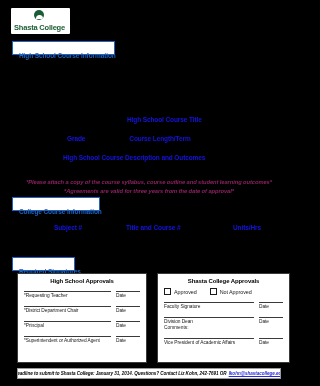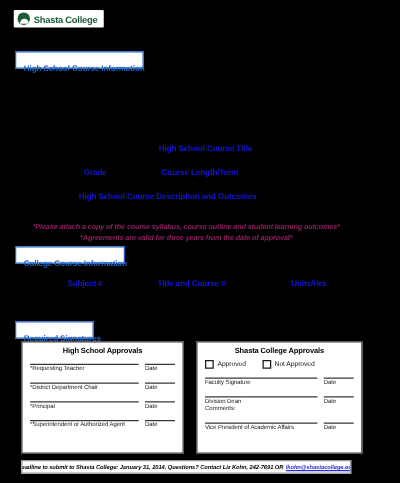--- a/index.html
+++ b/index.html
@@ -36,6 +36,7 @@
     align-items: center;
     gap: 3px;
     border-radius: 1px;
+    flex-direction: column;
   }
   .logo-mark {
     width: 10px;

